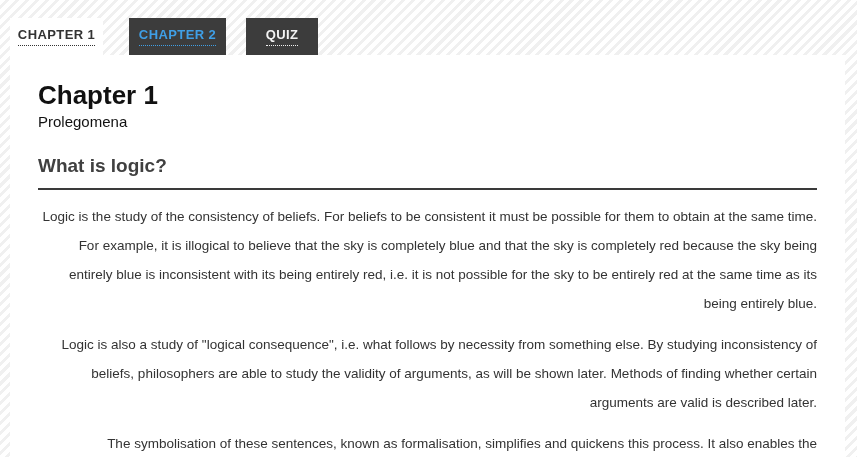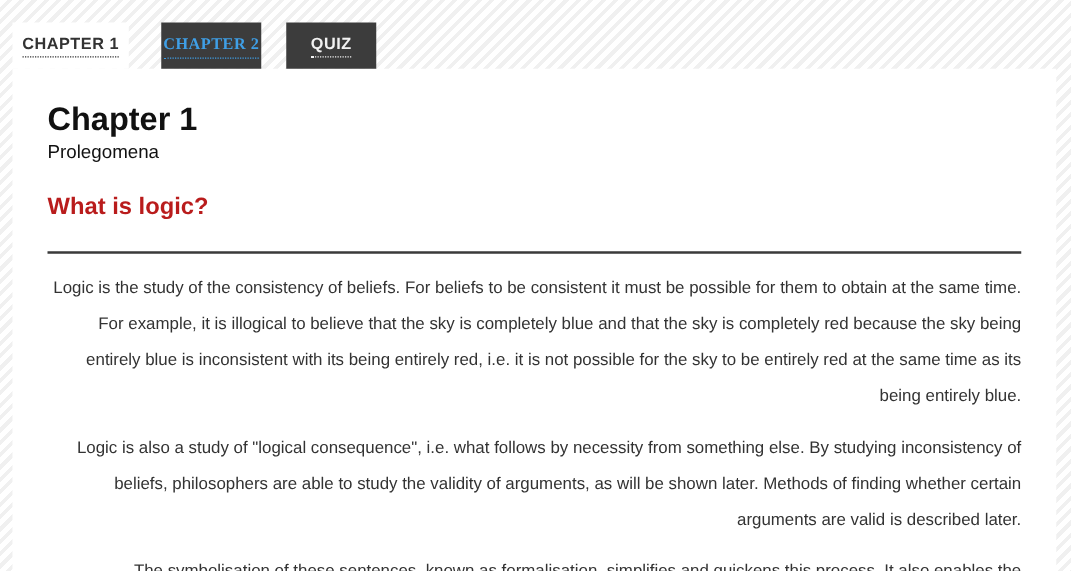--- a/index.html
+++ b/index.html
@@ -38,7 +38,7 @@
     background: var(--tab-dark, #3c3c3c);
     color: #f2f2f2;
   }
-  .tab.tab-ch2 { margin-left: 26px; width: 80px; color: var(--accent, #3f9fe6); font-family: Liberation Serif, serif; }
+  .tab.tab-ch2 { margin-left: 26px; width: 97px; color: var(--accent, #3f9fe6); }
   .tab.tab-quiz { margin-left: 20px; width: 72px; }
   .tab-label {
     border-bottom: 1px dotted currentColor;

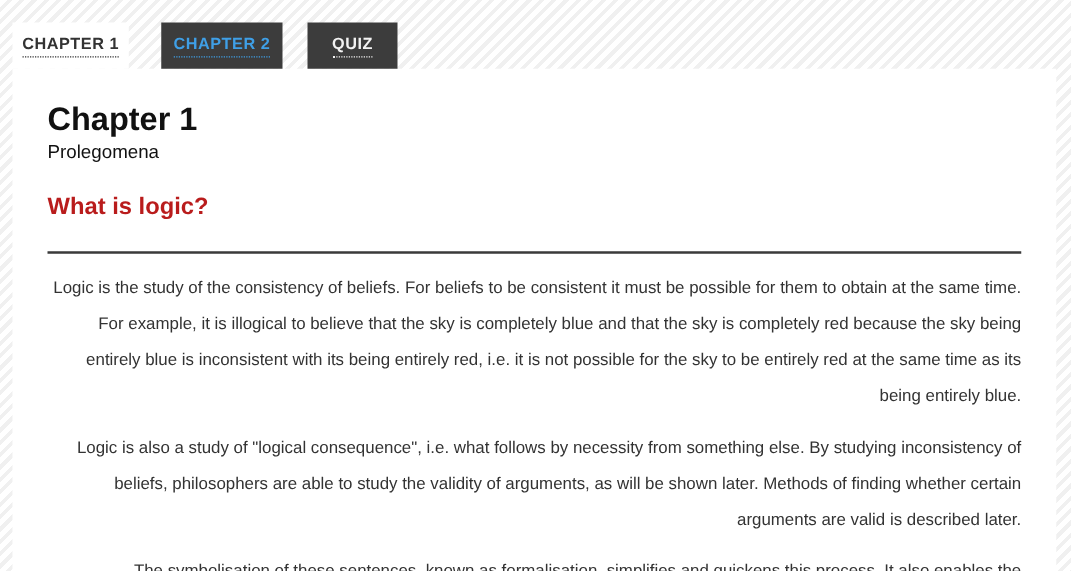--- a/index.html
+++ b/index.html
@@ -67,9 +67,9 @@
   .panel h2 {
     font-size: 19px;
     font-weight: bold;
-    color: #b91c1c;
+    color: #404040;
     margin: 25px 0 0 0;
-    padding-bottom: 24px;
+    padding-bottom: 11px;
     border-bottom: 2px solid #3a3a3a;
   }
   .panel p {

